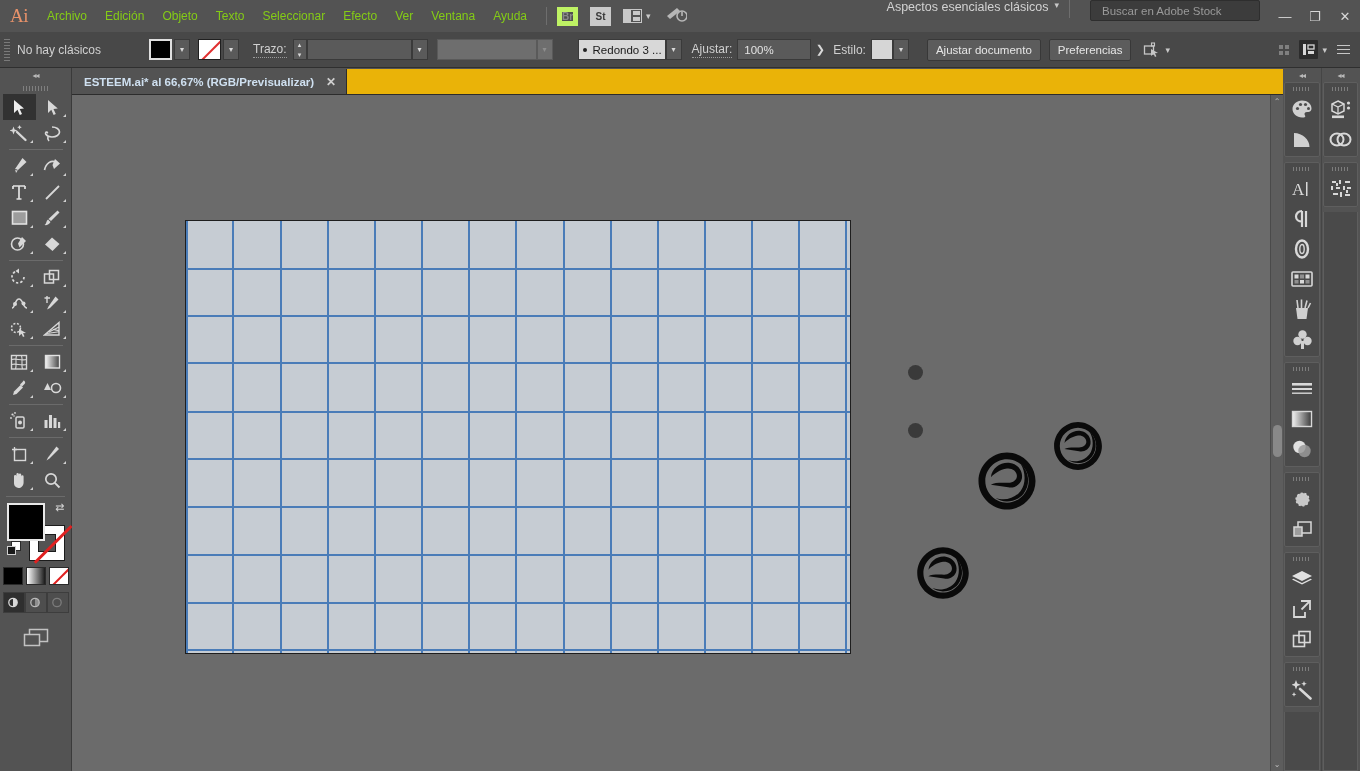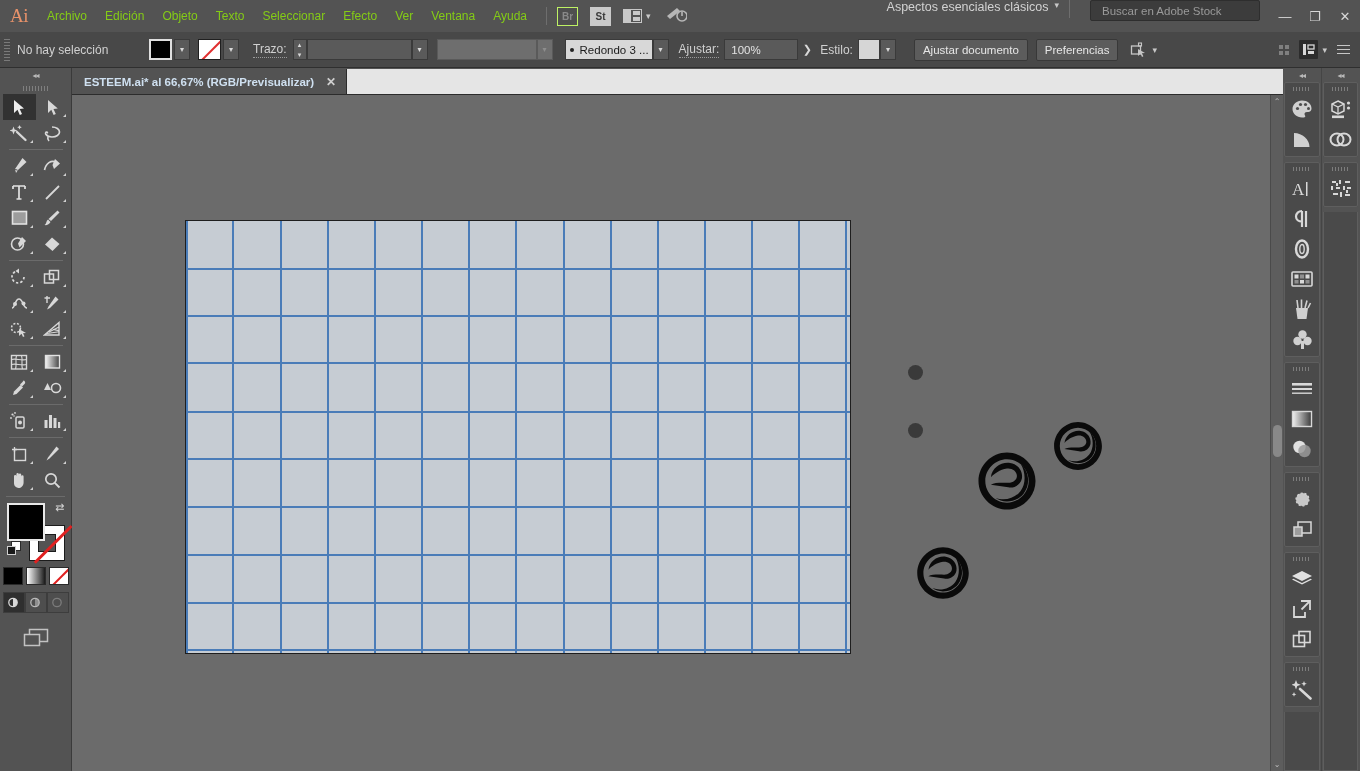--- a/index.html
+++ b/index.html
@@ -34,7 +34,7 @@
     display: flex; align-items: center; justify-content: center;
     font-size: 10px; font-weight: bold; font-family: "Liberation Sans", sans-serif;
   }
-  .badge-br { background: #4f4f4f; color: #8a8a8a; border: 1px solid #bef264; }
+  .badge-br { background: #4f4f4f; color: #8a8a8a; border: 5px solid #bef264; }
   .badge-st { background: #c9c9c9; color: #3a3a3a; }
   .arrange-ico { display: flex; align-items: center; gap: 4px; margin-right: 4px; }
   .arrange-box { width: 19px; height: 14px; border: 1.6px solid #c8c8c8; display: flex; }

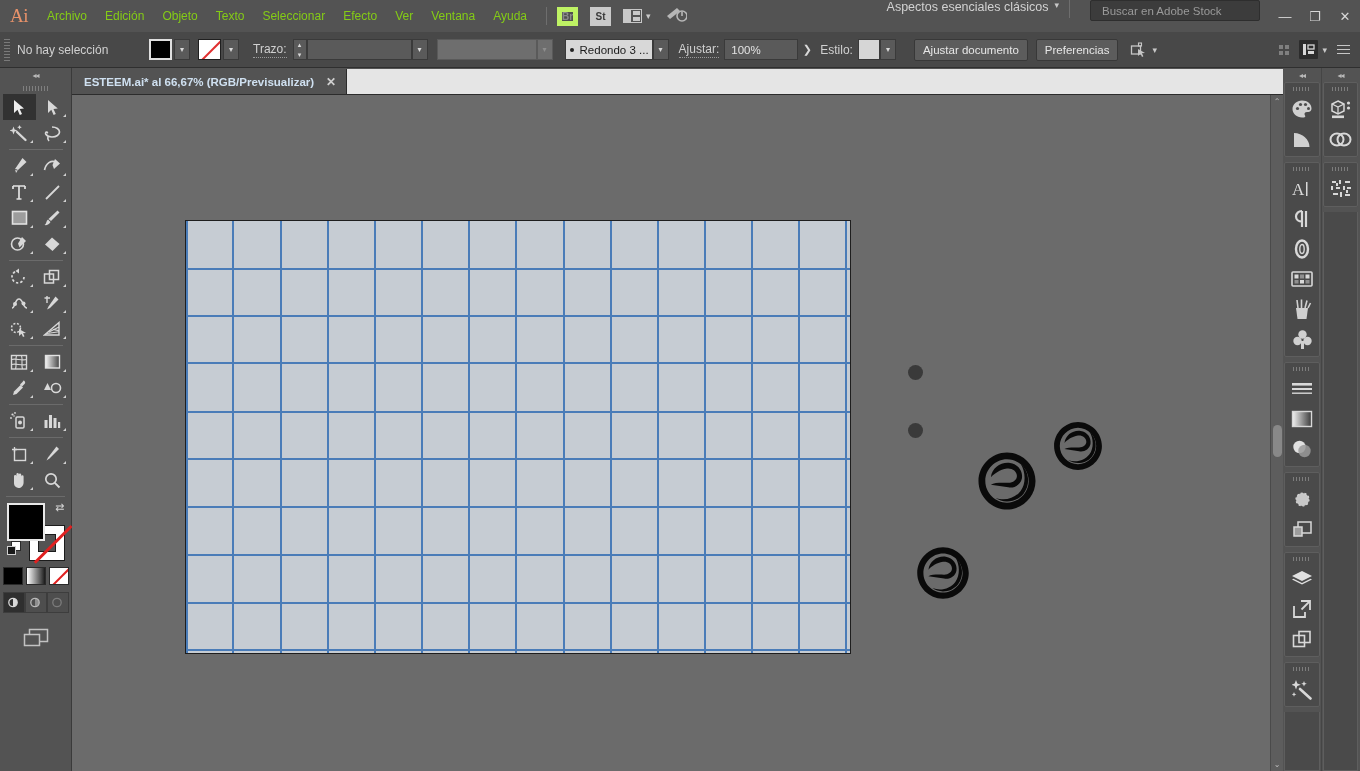--- a/index.html
+++ b/index.html
@@ -301,7 +301,7 @@
   <div class="controlbar">
     <div class="grip"></div>
 
-    <div class="cb-label" style="width:110px;">No hay selección</div>
+    <div class="cb-label" style="width:110px;">No hay clásicos</div>
 
     <div class="swatch-group" style="margin-left:22px; gap:2px;">
       <div class="swatch black"></div>

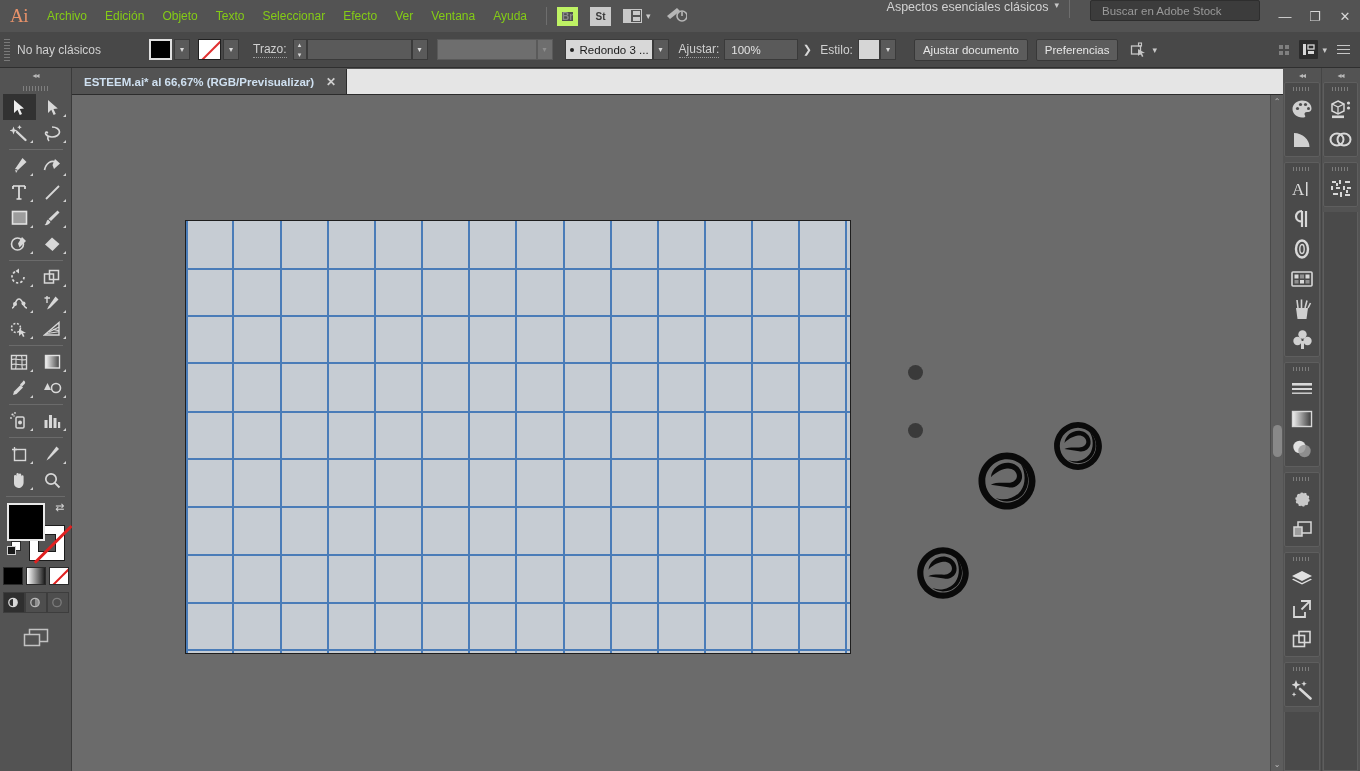--- a/index.html
+++ b/index.html
@@ -323,7 +323,7 @@
     <div class="field blank" style="width:100px; margin-left:9px;"></div>
     <div class="dd-btn" style="background:#6e6e6e;border-color:#5a5a5a;color:#8d8d8d;">▾</div>
 
-    <div class="brush-field" style="margin-left:12px;">
+    <div class="brush-field" style="margin-left:25px;">
       <span class="brush-dot"></span>
       <span>Redondo 3 ...</span>
     </div>

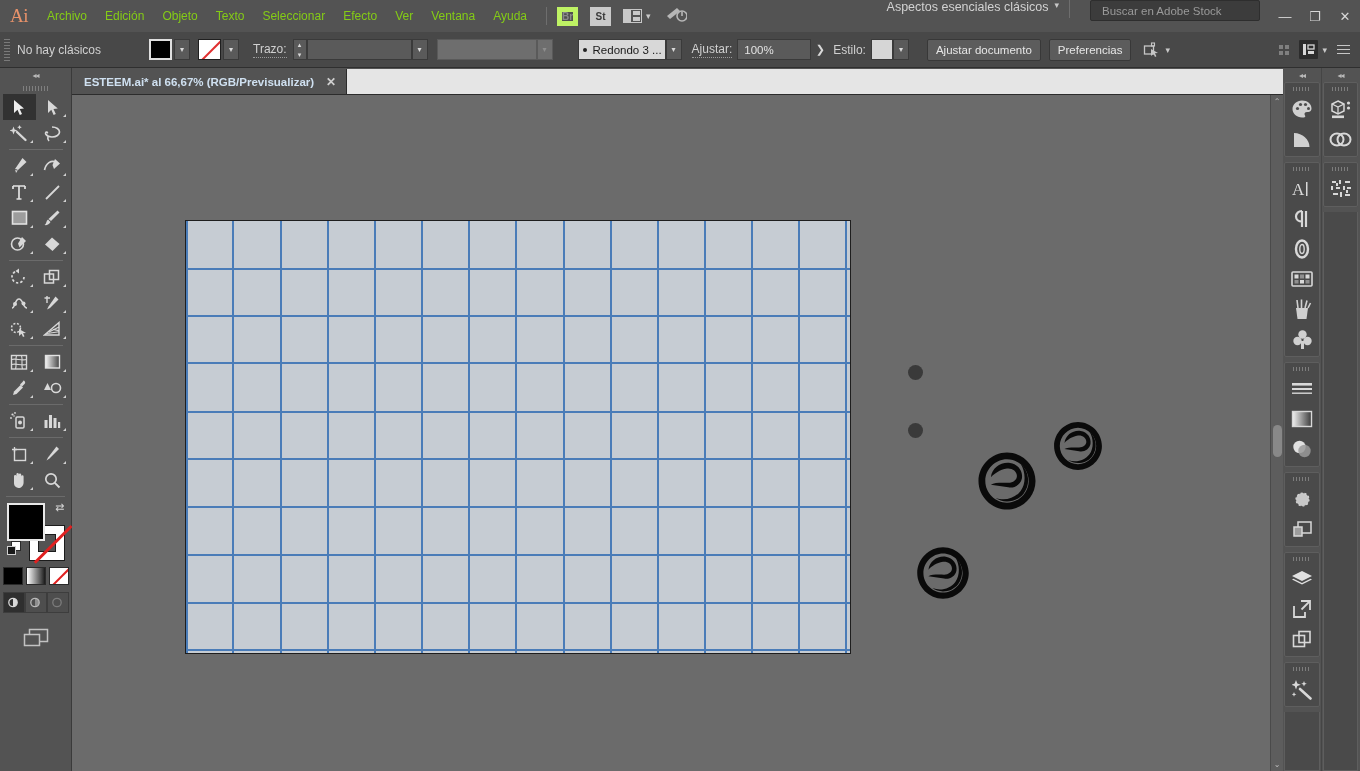--- a/index.html
+++ b/index.html
@@ -125,7 +125,7 @@
   
   .tabbar {
     position: absolute; left: 72px; top: 69px; width: 1211px; height: 26px;
-    background: #e5e5e5; border-bottom: 1px solid #2c2c2c;
+    background: #eab308; border-bottom: 1px solid #2c2c2c;
     display: flex; align-items: stretch;
   }
   .doctab {

